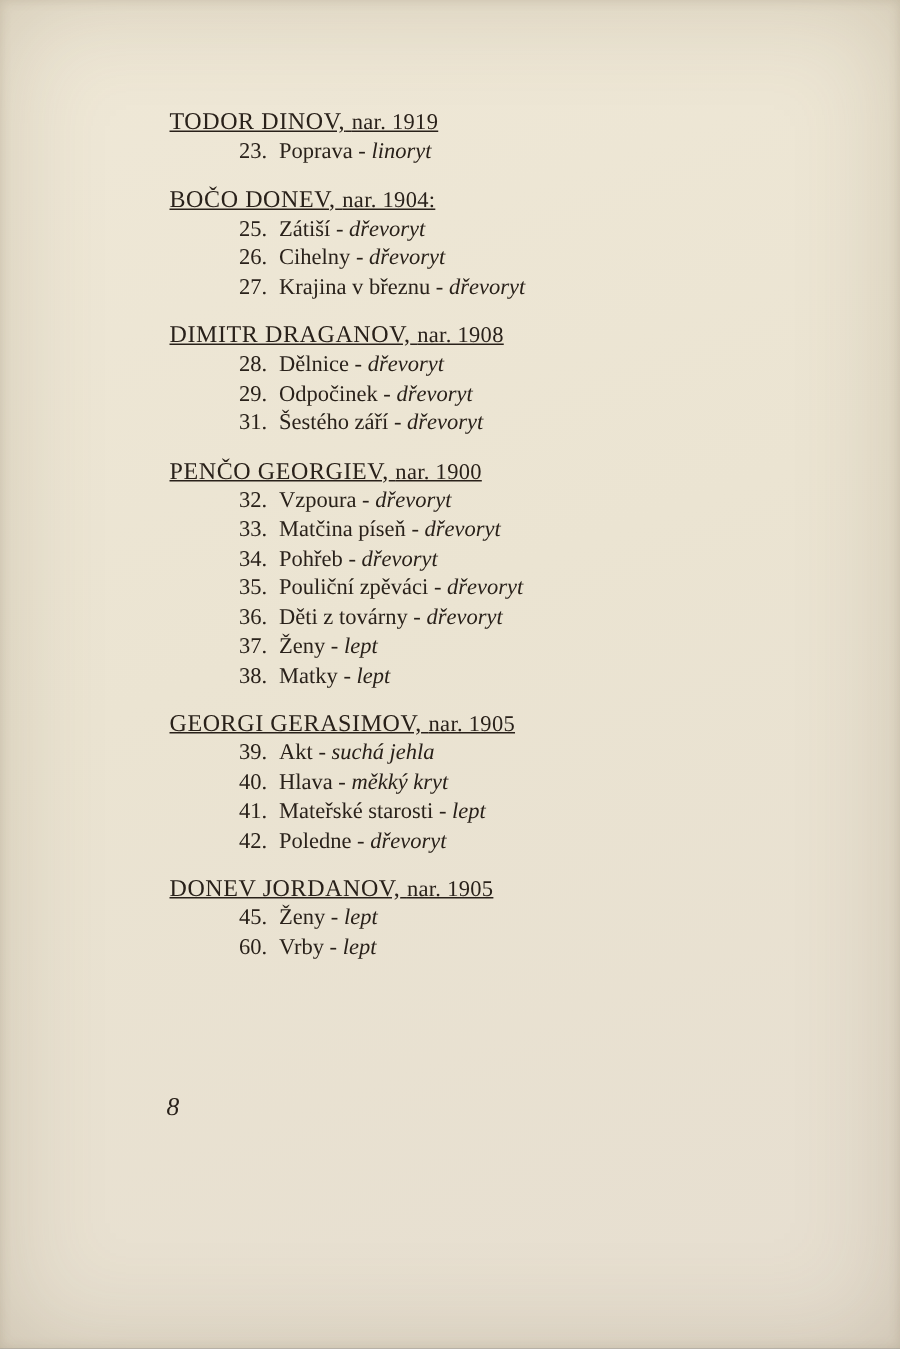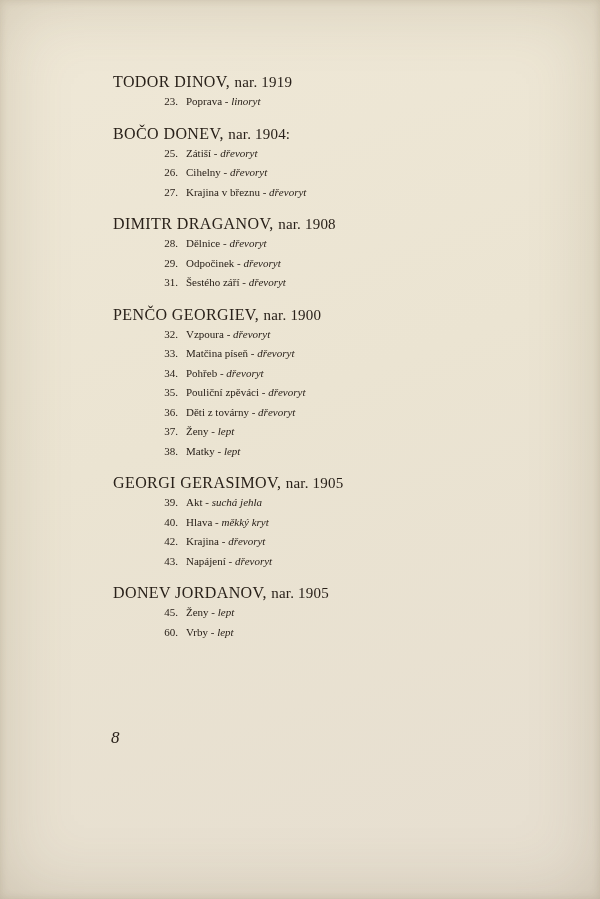--- a/index.html
+++ b/index.html
@@ -25,6 +25,7 @@
     line-height: 20px;
     letter-spacing: 0.4px;
     white-space: nowrap;
+    text-decoration: underline;
   }
   .artist-name { font-weight: 400; }
   .artist-born { font-size: 15px; letter-spacing: 0.2px; }

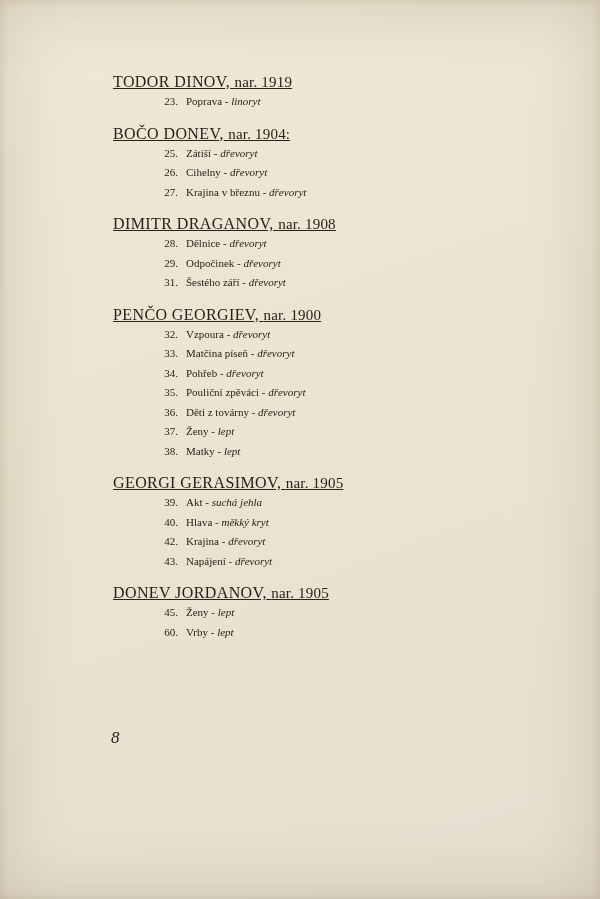--- a/index.html
+++ b/index.html
@@ -30,7 +30,7 @@
   .artist-name { font-weight: 400; }
   .artist-born { font-size: 15px; letter-spacing: 0.2px; }
   .work {
-    font-size: 11px;
+    font-size: 15px;
     line-height: 19.5px;
     padding-left: 40px;
     white-space: nowrap;

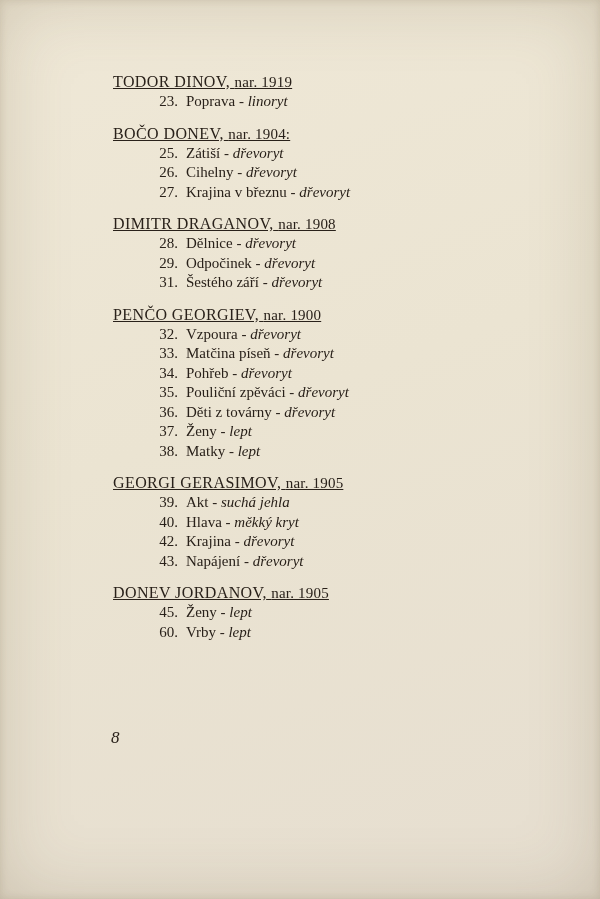--- a/index.html
+++ b/index.html
@@ -85,6 +85,7 @@
         <div class="heading"><span class="artist-name">GEORGI GERASIMOV,</span> <span class="artist-born">nar. 1905</span></div>
         <div class="work"><span class="num">39.</span><span class="title">Akt</span><span class="sep"> - </span><span class="technique">suchá jehla</span></div>
         <div class="work"><span class="num">40.</span><span class="title">Hlava</span><span class="sep"> - </span><span class="technique">měkký kryt</span></div>
+        <div class="work"><span class="num">41.</span><span class="title">Mateřské starosti</span><span class="sep"> - </span><span class="technique">lept</span></div>
         <div class="work"><span class="num">42.</span><span class="title">Krajina</span><span class="sep"> - </span><span class="technique">dřevoryt</span></div>
         <div class="work"><span class="num">43.</span><span class="title">Napájení</span><span class="sep"> - </span><span class="technique">dřevoryt</span></div>
       </section>

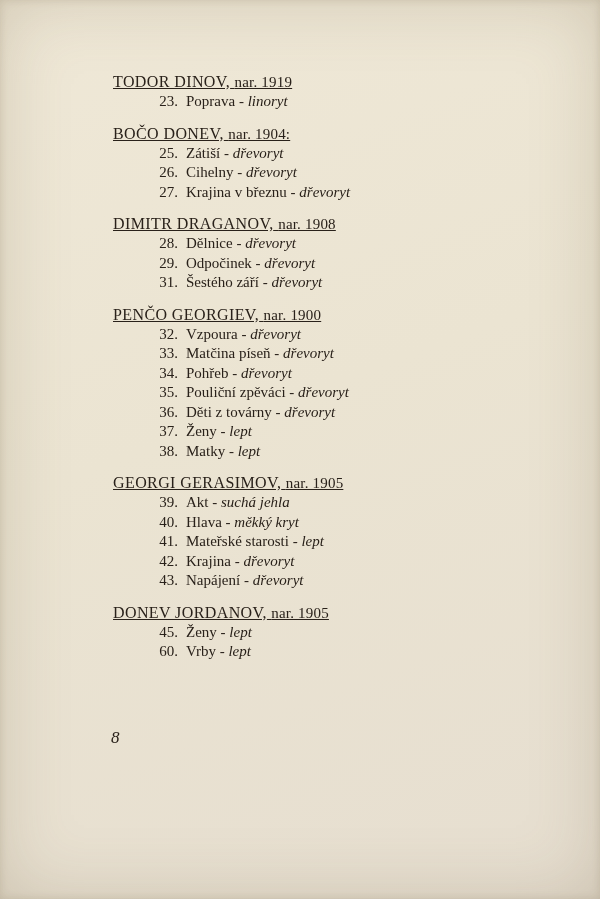--- a/index.html
+++ b/index.html
@@ -86,7 +86,7 @@
         <div class="work"><span class="num">39.</span><span class="title">Akt</span><span class="sep"> - </span><span class="technique">suchá jehla</span></div>
         <div class="work"><span class="num">40.</span><span class="title">Hlava</span><span class="sep"> - </span><span class="technique">měkký kryt</span></div>
         <div class="work"><span class="num">41.</span><span class="title">Mateřské starosti</span><span class="sep"> - </span><span class="technique">lept</span></div>
-        <div class="work"><span class="num">42.</span><span class="title">Krajina</span><span class="sep"> - </span><span class="technique">dřevoryt</span></div>
+        <div class="work"><span class="num">42.</span><span class="title">Poledne</span><span class="sep"> - </span><span class="technique">dřevoryt</span></div>
         <div class="work"><span class="num">43.</span><span class="title">Napájení</span><span class="sep"> - </span><span class="technique">dřevoryt</span></div>
       </section>
       <section class="section">

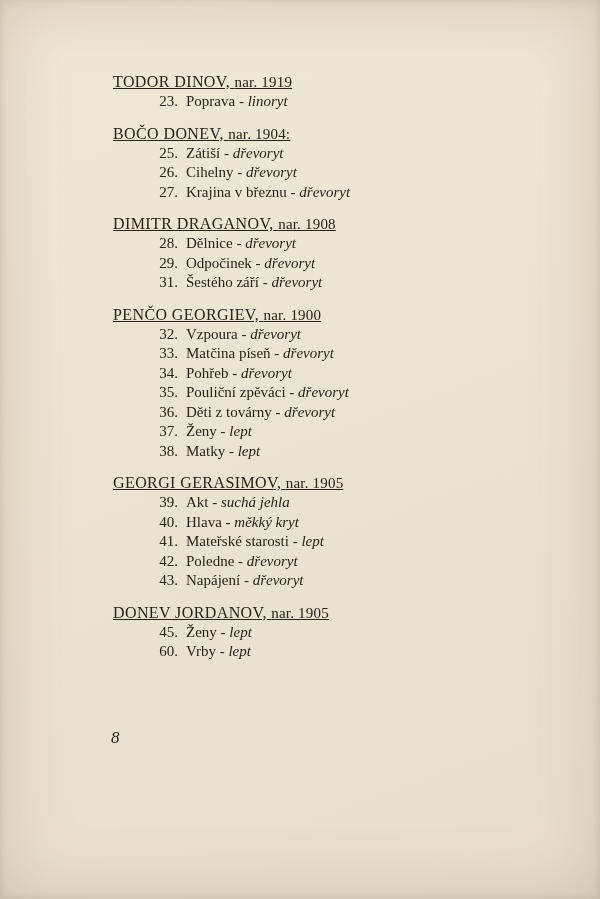--- a/index.html
+++ b/index.html
@@ -87,7 +87,6 @@
         <div class="work"><span class="num">40.</span><span class="title">Hlava</span><span class="sep"> - </span><span class="technique">měkký kryt</span></div>
         <div class="work"><span class="num">41.</span><span class="title">Mateřské starosti</span><span class="sep"> - </span><span class="technique">lept</span></div>
         <div class="work"><span class="num">42.</span><span class="title">Poledne</span><span class="sep"> - </span><span class="technique">dřevoryt</span></div>
-        <div class="work"><span class="num">43.</span><span class="title">Napájení</span><span class="sep"> - </span><span class="technique">dřevoryt</span></div>
       </section>
       <section class="section">
         <div class="heading"><span class="artist-name">DONEV JORDANOV,</span> <span class="artist-born">nar. 1905</span></div>

